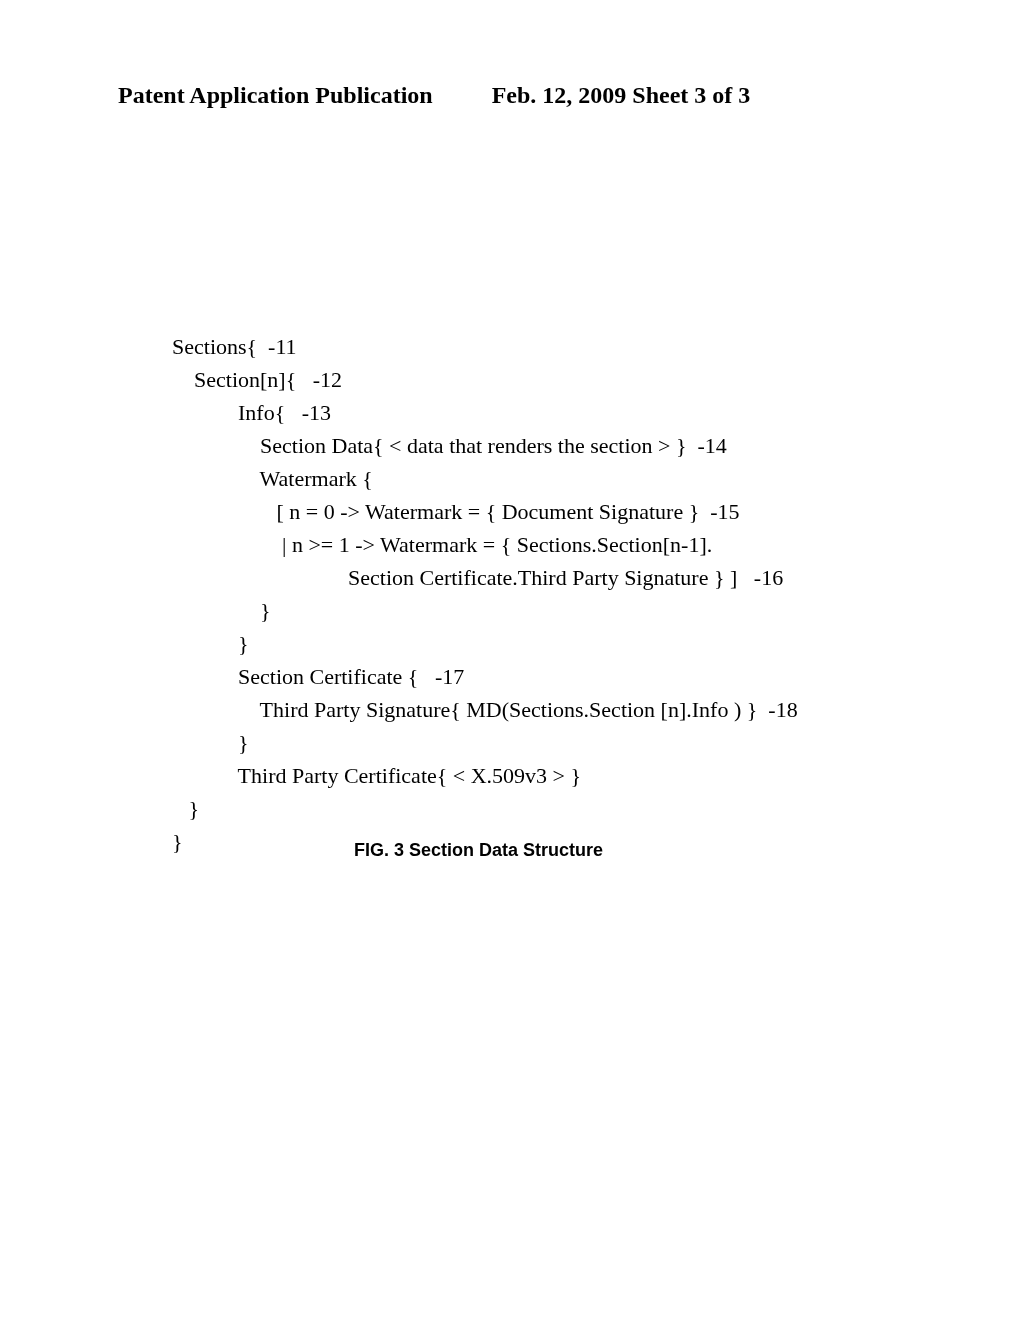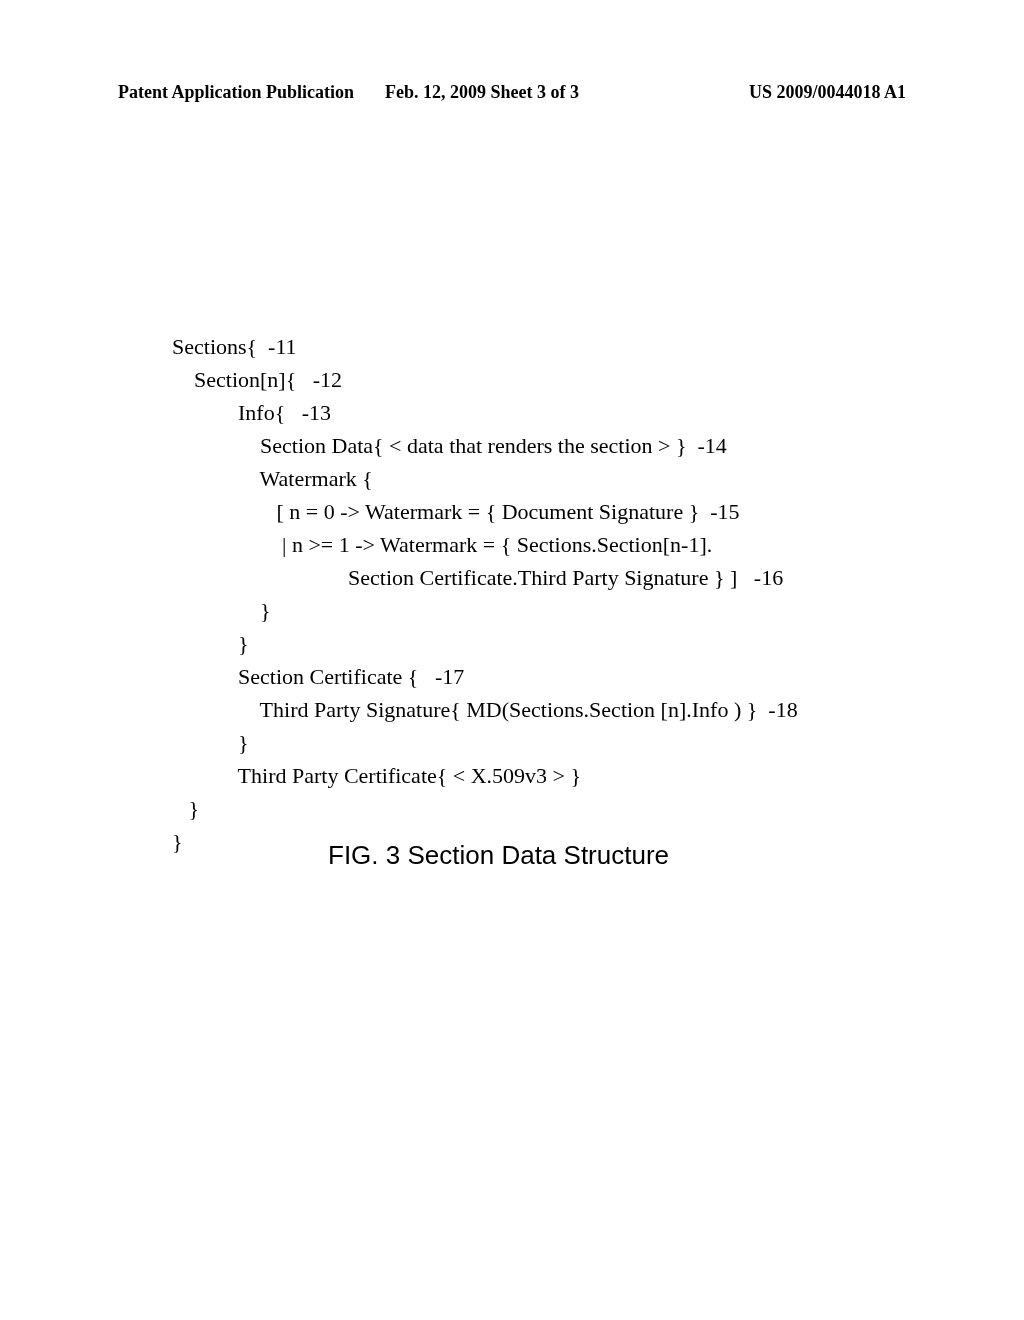--- a/index.html
+++ b/index.html
@@ -17,10 +17,11 @@
     top: 82px;
     left: 118px;
     right: 118px;
-    font-size: 18px;
+    font-size: 24px;
     font-weight: bold;
     display: flex;
     white-space: nowrap;
+    gap: 7px;
   }
   .header .left {
     flex: 0 0 auto;

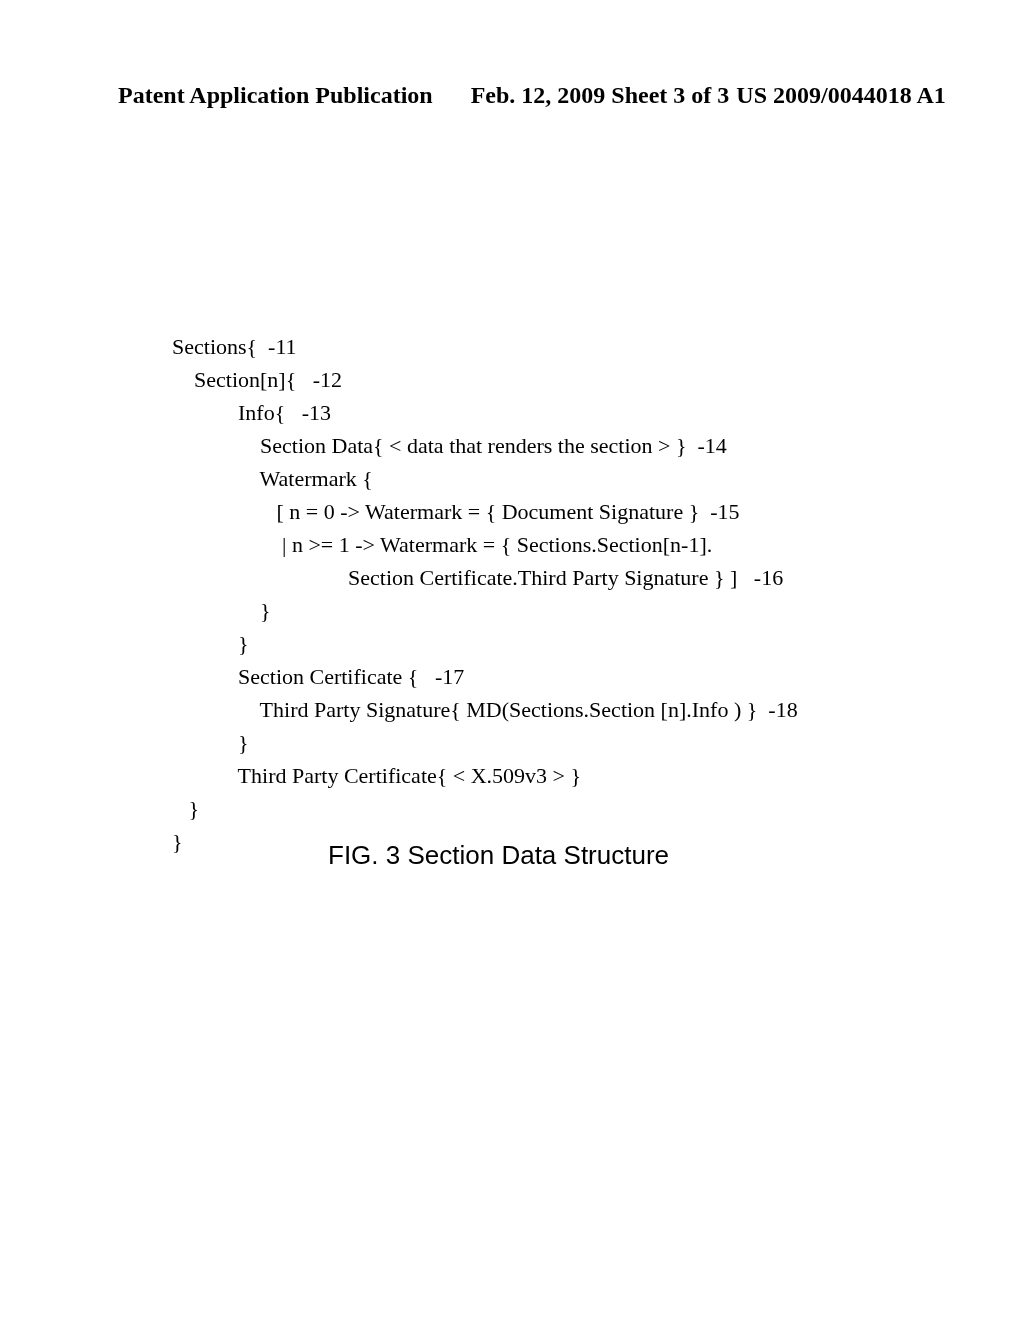--- a/index.html
+++ b/index.html
@@ -28,7 +28,7 @@
   }
   .header .center {
     flex: 0 0 auto;
-    margin-left: 31px;
+    margin-left: 52px;
   }
   .header .right {
     flex: 1 1 auto;

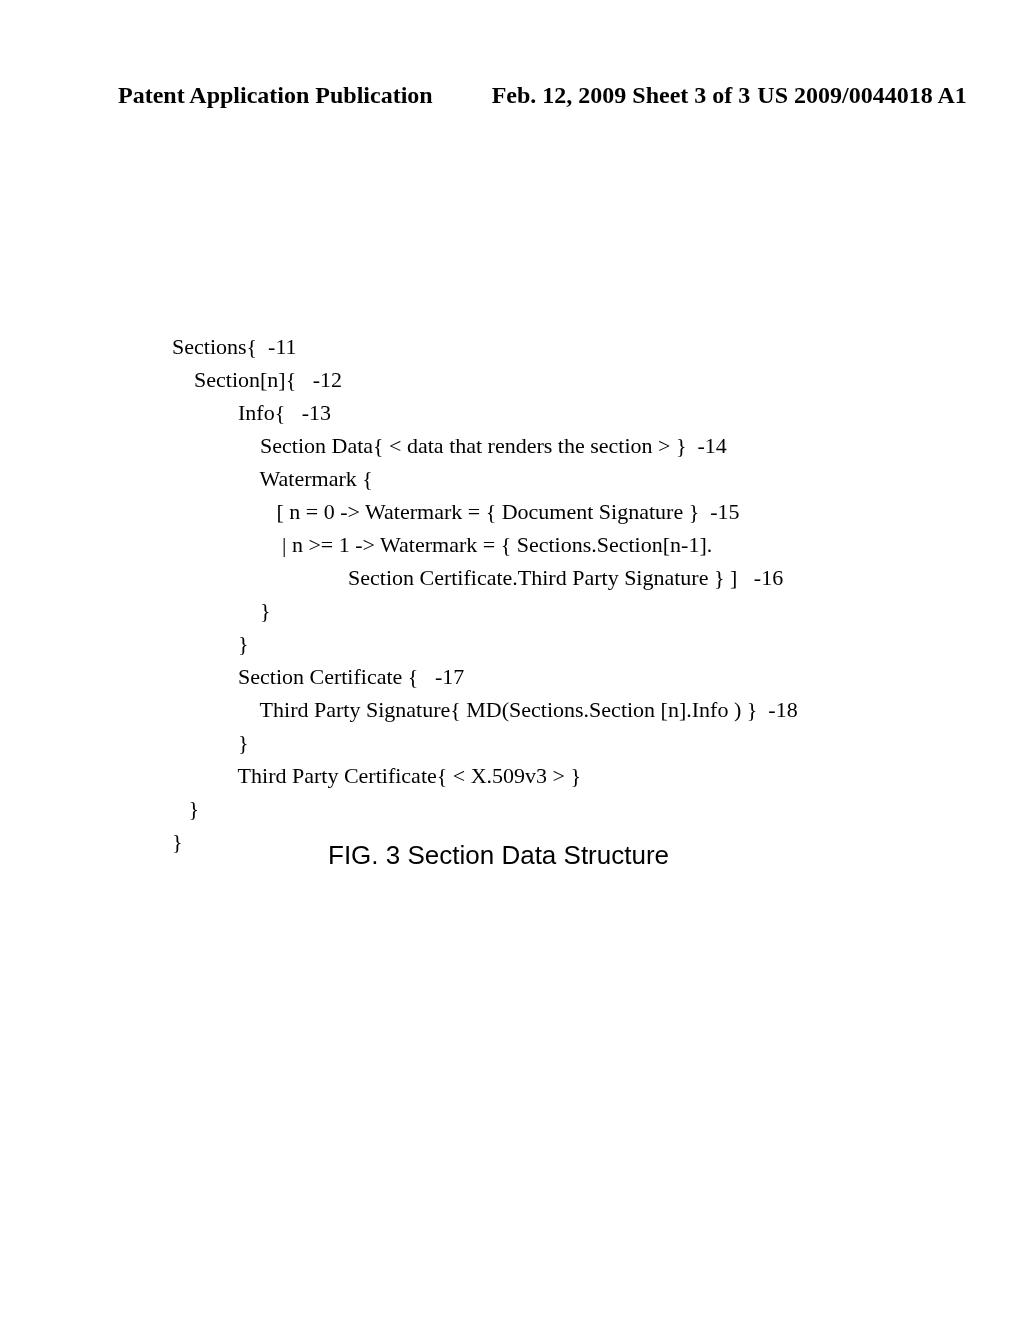--- a/index.html
+++ b/index.html
@@ -57,7 +57,6 @@
 <div class="header">
   <span class="left">Patent Application Publication</span>
   <span class="center">Feb. 12, 2009  Sheet 3 of 3</span>
-  <span class="right">US 2009/0044018 A1</span>
 </div>
 
 <div class="code-block"><span>Sections{  -11</span>

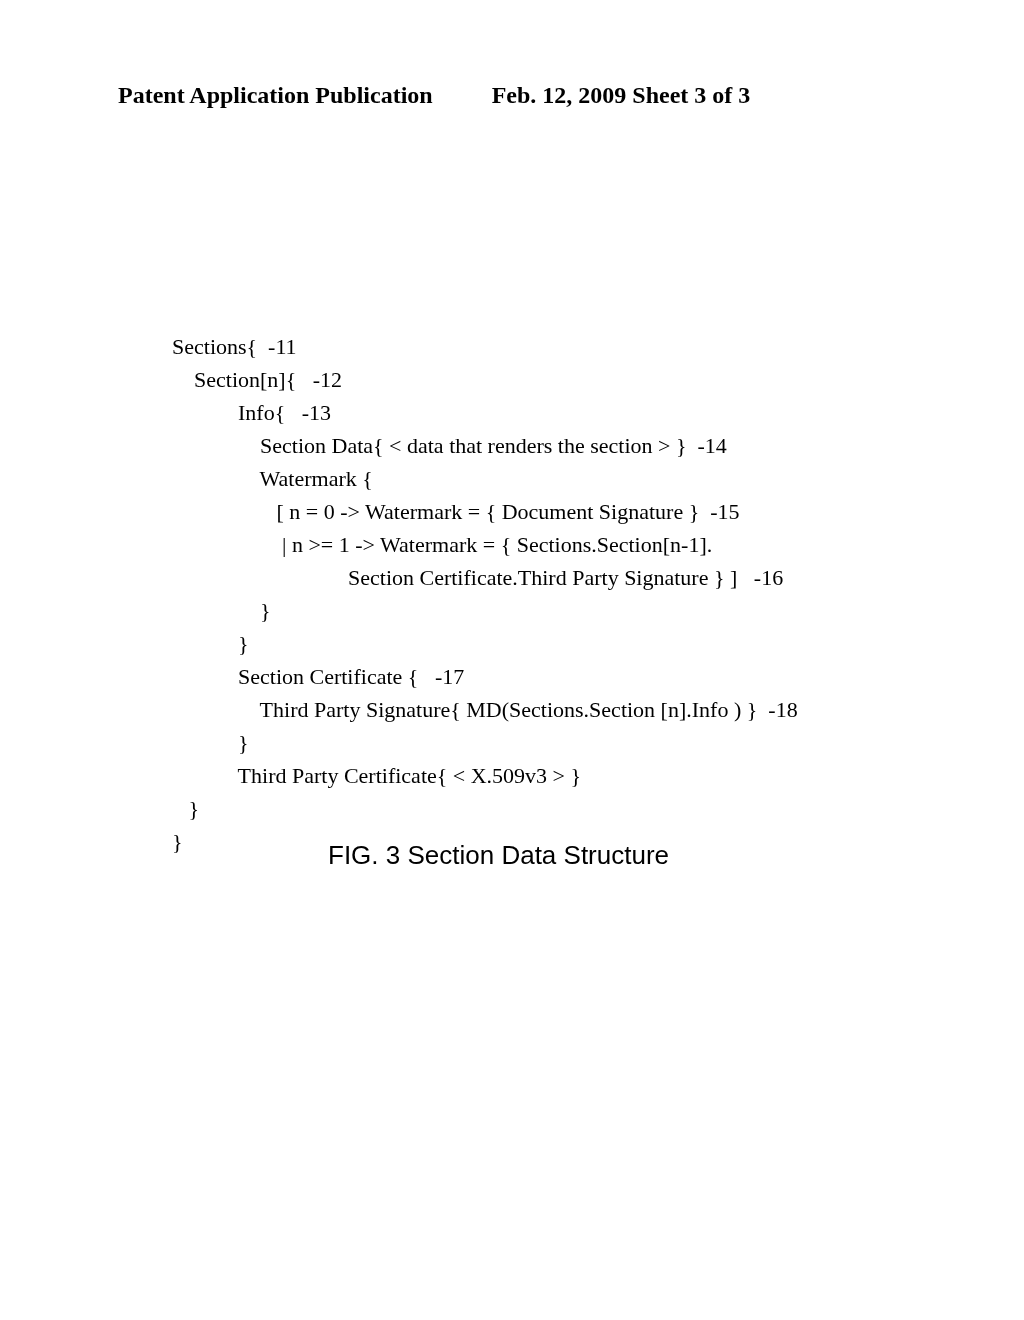--- a/index.html
+++ b/index.html
@@ -45,9 +45,9 @@
   .figure-caption {
     position: absolute;
     top: 840px;
-    left: 328px;
-    font-size: 26px;
-    font-weight: normal;
+    left: 354px;
+    font-size: 18px;
+    font-weight: bold;
     font-family: Arial, Helvetica, sans-serif;
   }
 </style>

